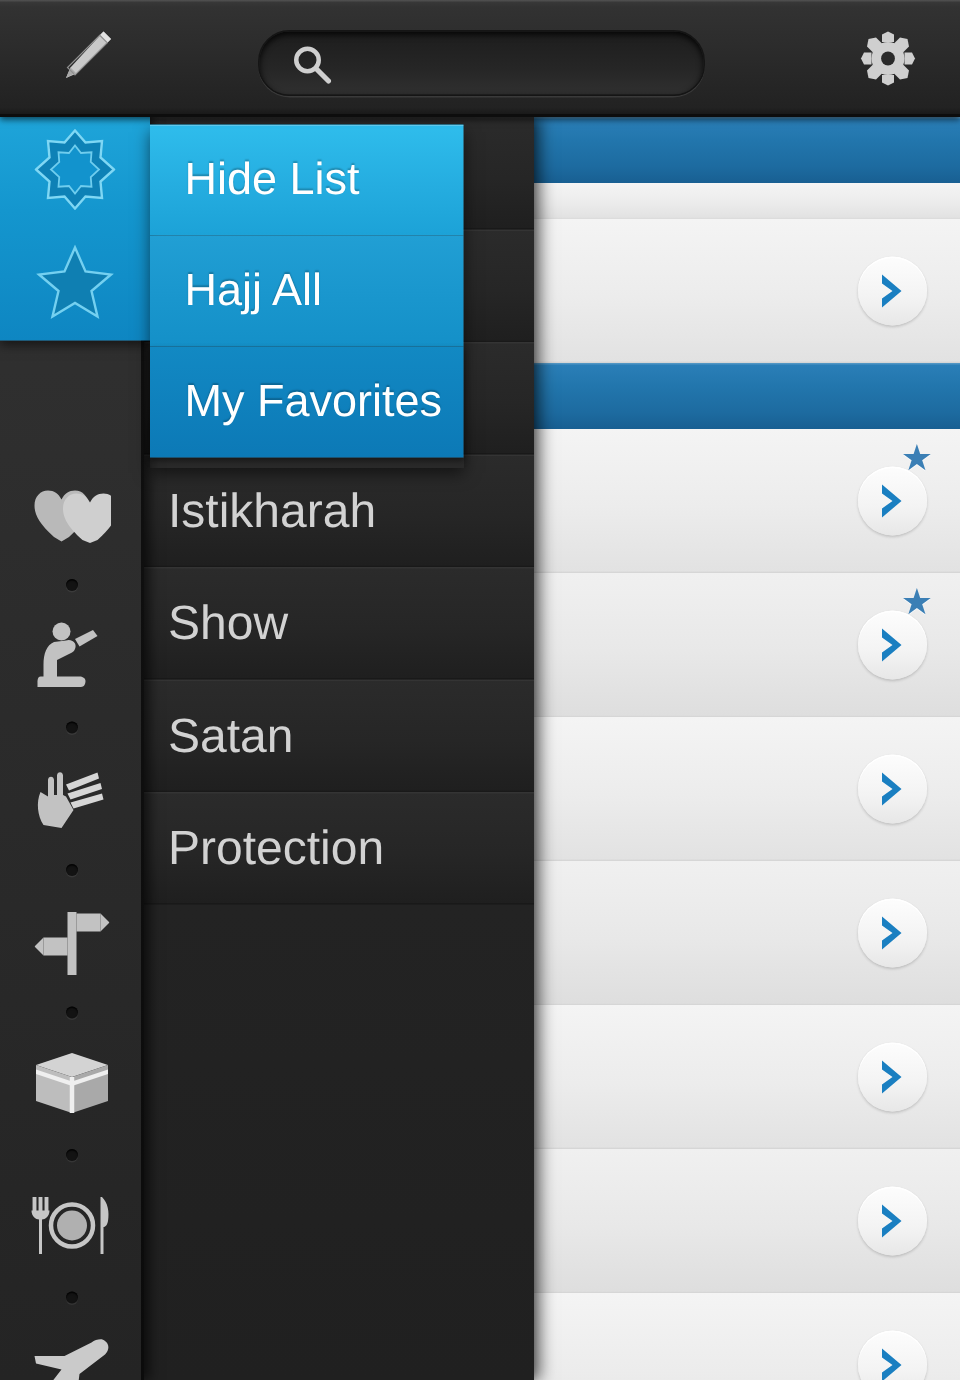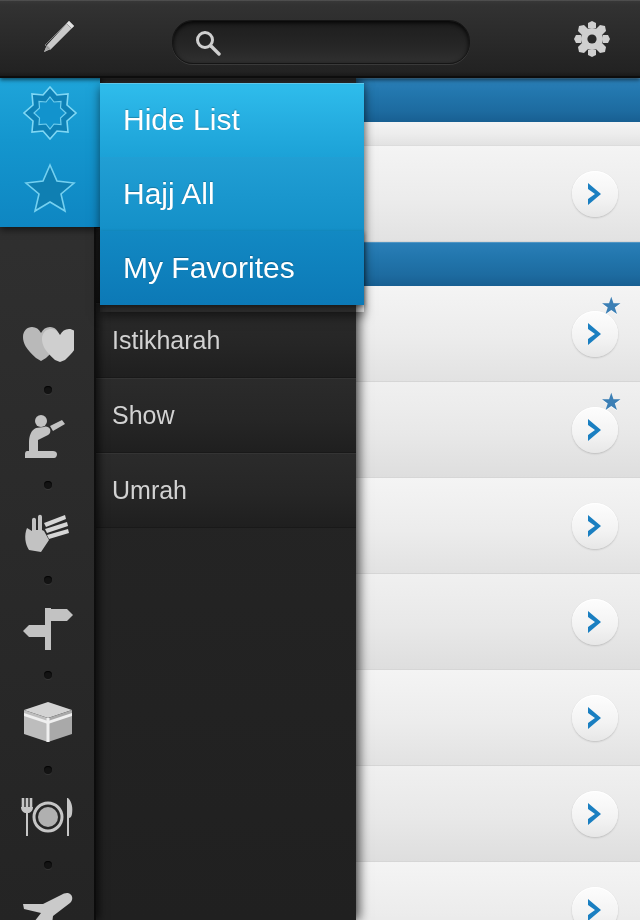--- a/index.html
+++ b/index.html
@@ -126,7 +126,7 @@
 
   
   #popup{
-    position:absolute;left:100px;top:83px;width:264px;height:229px;
+    position:absolute;left:100px;top:83px;width:209px;height:229px;
     z-index:35;
     box-shadow:0 4px 10px rgba(0,0,0,.55);
   }

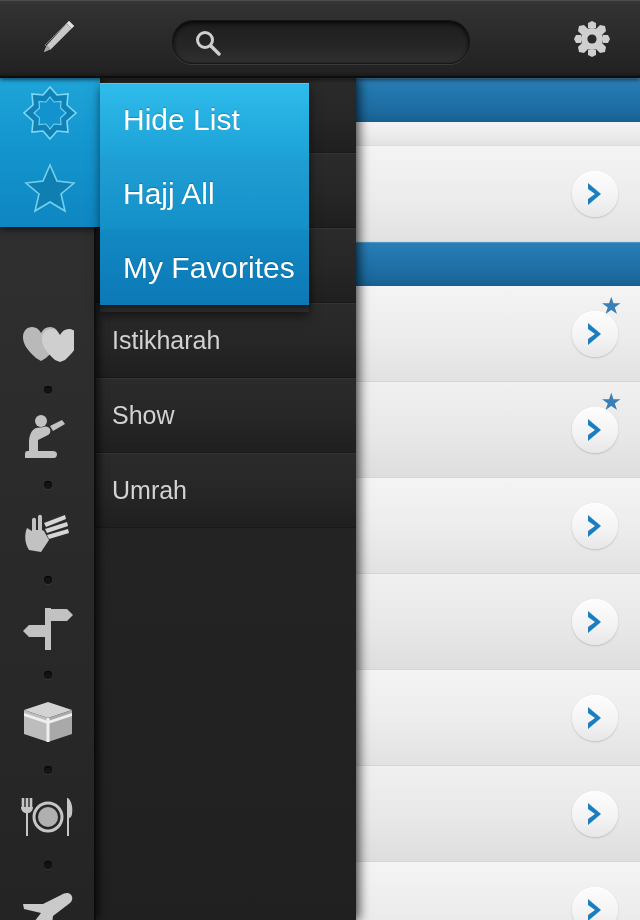--- a/index.html
+++ b/index.html
@@ -85,7 +85,7 @@
   }
   .cat-item{
     height:74px;display:flex;align-items:center;padding-left:16px;
-    color:#d2d2d2;font-size:25px;
+    color:#d2d2d2;font-size:32px;
     border-bottom:1px solid #191919;
     box-shadow:inset 0 1px 0 rgba(255,255,255,.045);
     background:linear-gradient(180deg,#2b2b2b 0%,#262626 55%,#1f1f1f 100%);

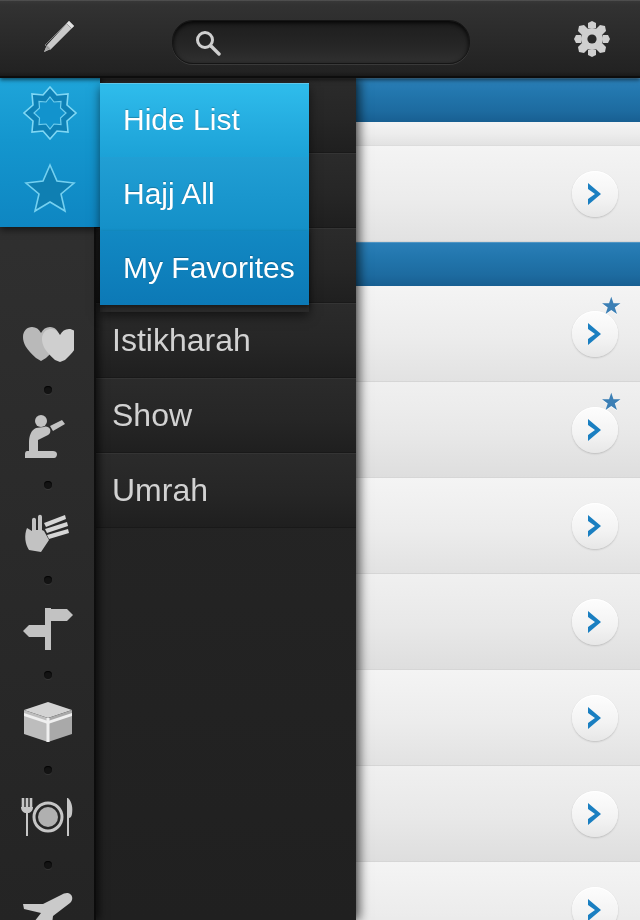--- a/index.html
+++ b/index.html
@@ -247,7 +247,7 @@
     <span>Show</span>
   </div>
   <div class="cat-item">
-    <span>Umrah</span>
+    <span>Satan</span>
   </div>
 </div>
 

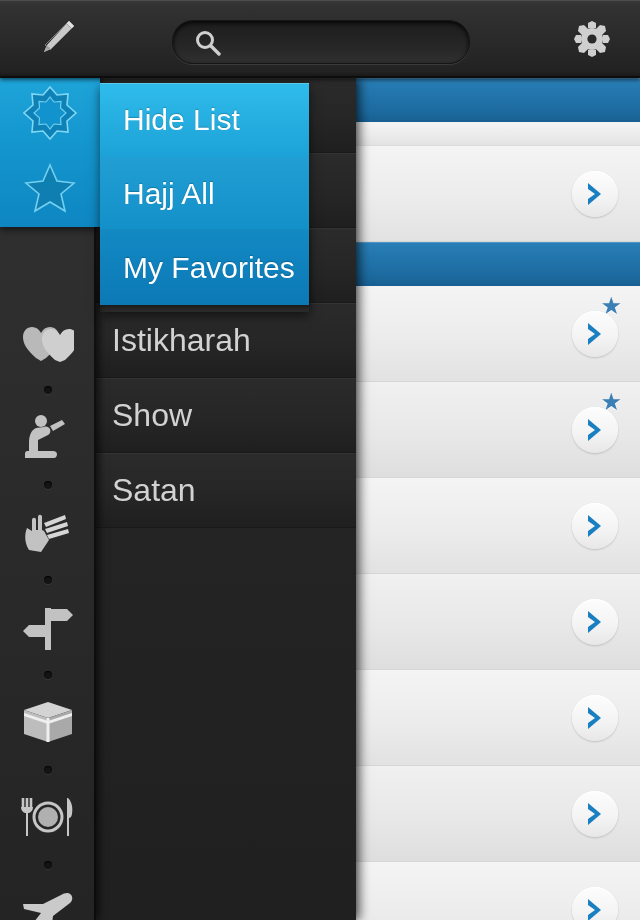--- a/index.html
+++ b/index.html
@@ -248,6 +248,9 @@
   </div>
   <div class="cat-item">
     <span>Satan</span>
+  </div>
+  <div class="cat-item">
+    <span>Protection</span>
   </div>
 </div>
 

